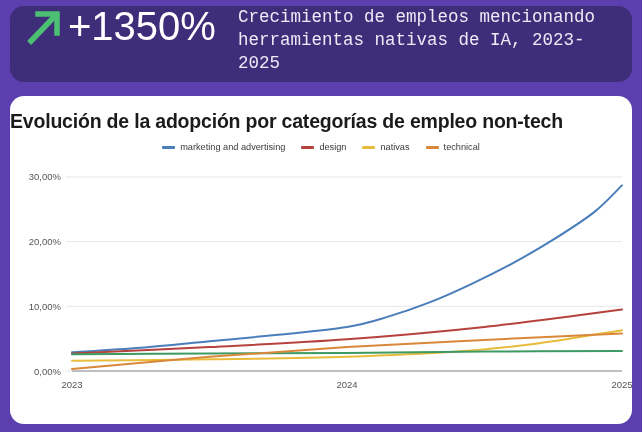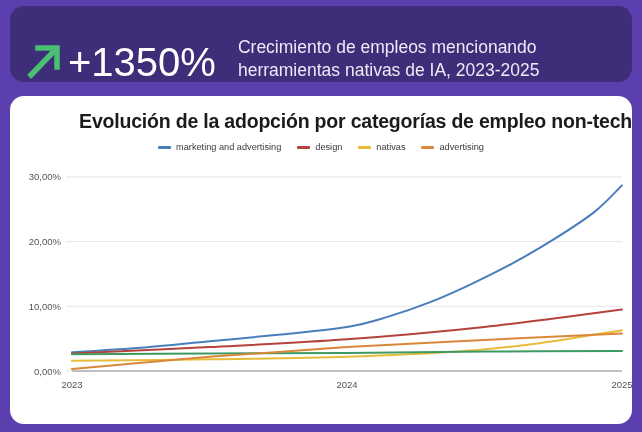--- a/index.html
+++ b/index.html
@@ -25,7 +25,7 @@
     background: #3e2d79;
     border-radius: 14px;
     display: flex;
-    align-items: flex-end;
+    align-items: flex-start;
     box-sizing: border-box;
     padding: 0 14px;
   }

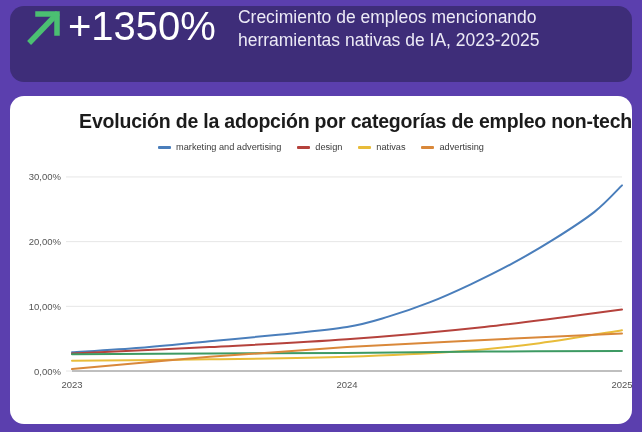--- a/index.html
+++ b/index.html
@@ -50,6 +50,7 @@
     line-height: 1.32;
     font-weight: 400;
     max-width: 380px;
+    font-family: Liberation Mono, monospace;
   }
 
   

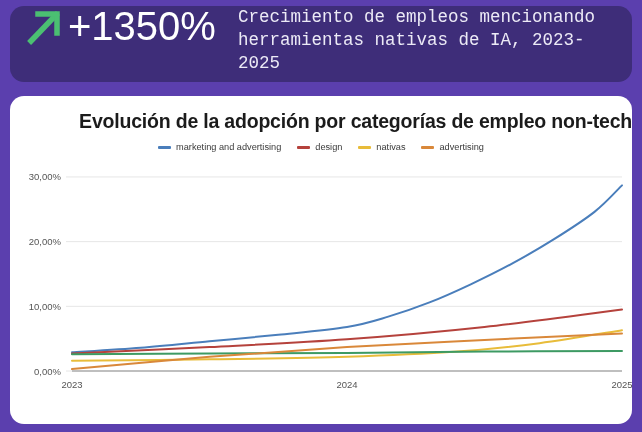--- a/index.html
+++ b/index.html
@@ -66,7 +66,7 @@
     overflow: hidden;
   }
   #chart-title {
-    text-align: right;
+    text-align: left;
     font-size: 19.5px;
     font-weight: bold;
     color: #1b1b1b;

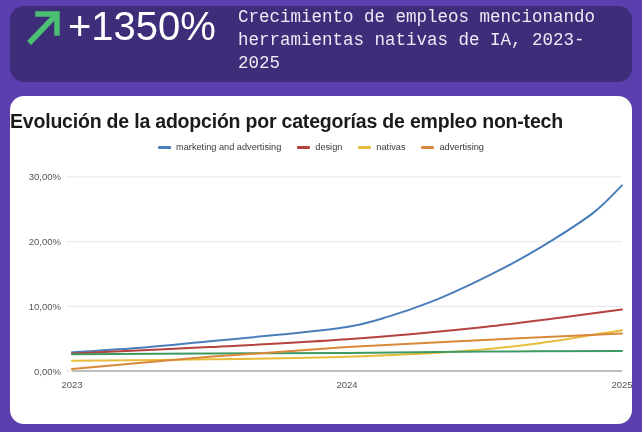--- a/index.html
+++ b/index.html
@@ -168,7 +168,7 @@
     </div>
     <div class="legend-item">
       <span class="legend-swatch" style="background:#d9883a"></span>
-      <span class="legend-label">advertising</span>
+      <span class="legend-label">technical</span>
     </div>
   </div>
 

